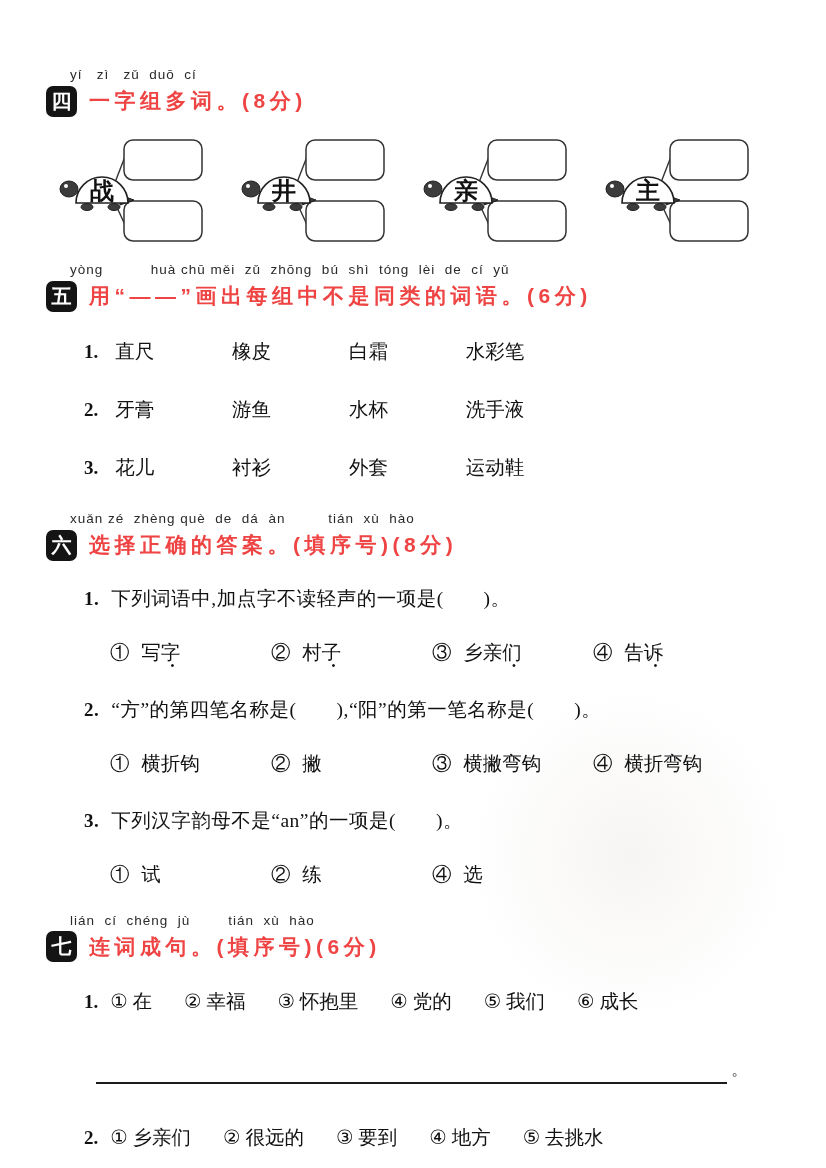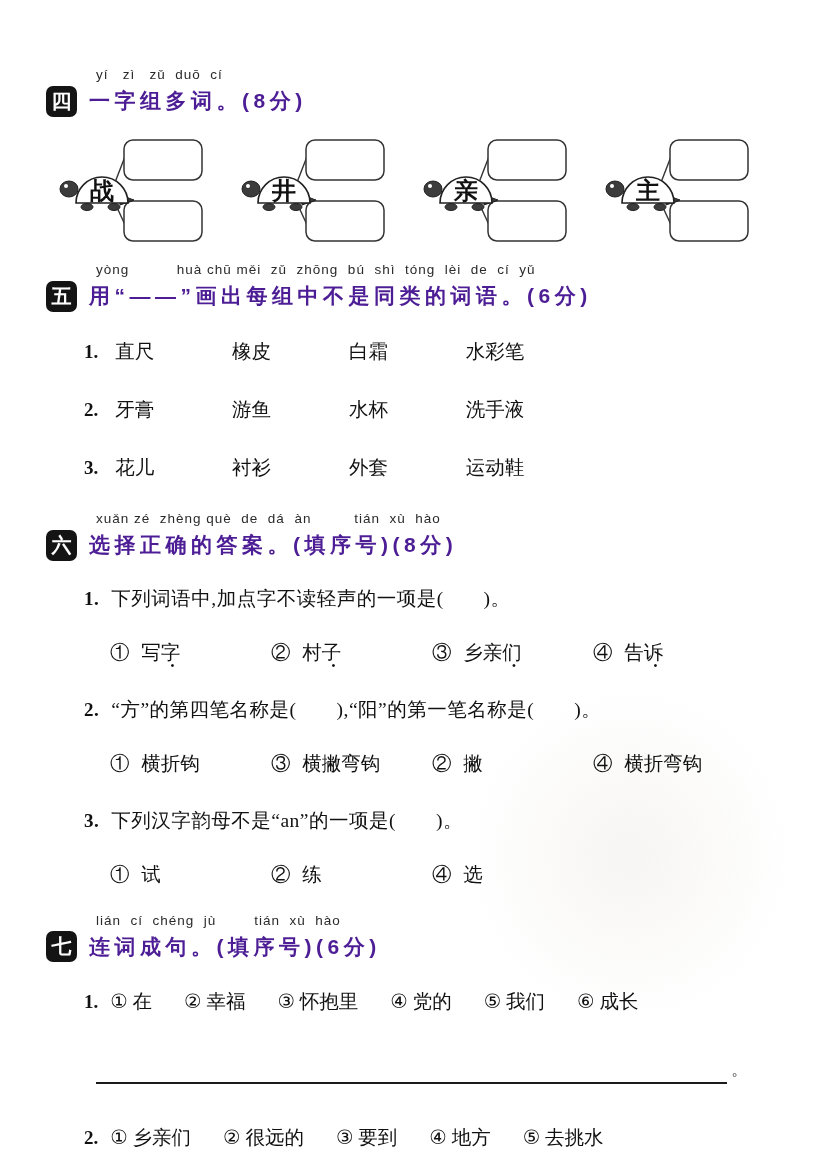--- a/index.html
+++ b/index.html
@@ -18,7 +18,7 @@
   .pinyin{
     font-family:"Liberation Sans","DejaVu Sans",sans-serif;
     font-size:13.5px;color:#2a2a2a;letter-spacing:1px;
-    white-space:pre;margin-left:50px;line-height:1.1;
+    white-space:pre;margin-left:24px;line-height:1.1;
   }
   .heading-row{display:flex;align-items:center;gap:12px;margin-top:3px;}
   .badge{

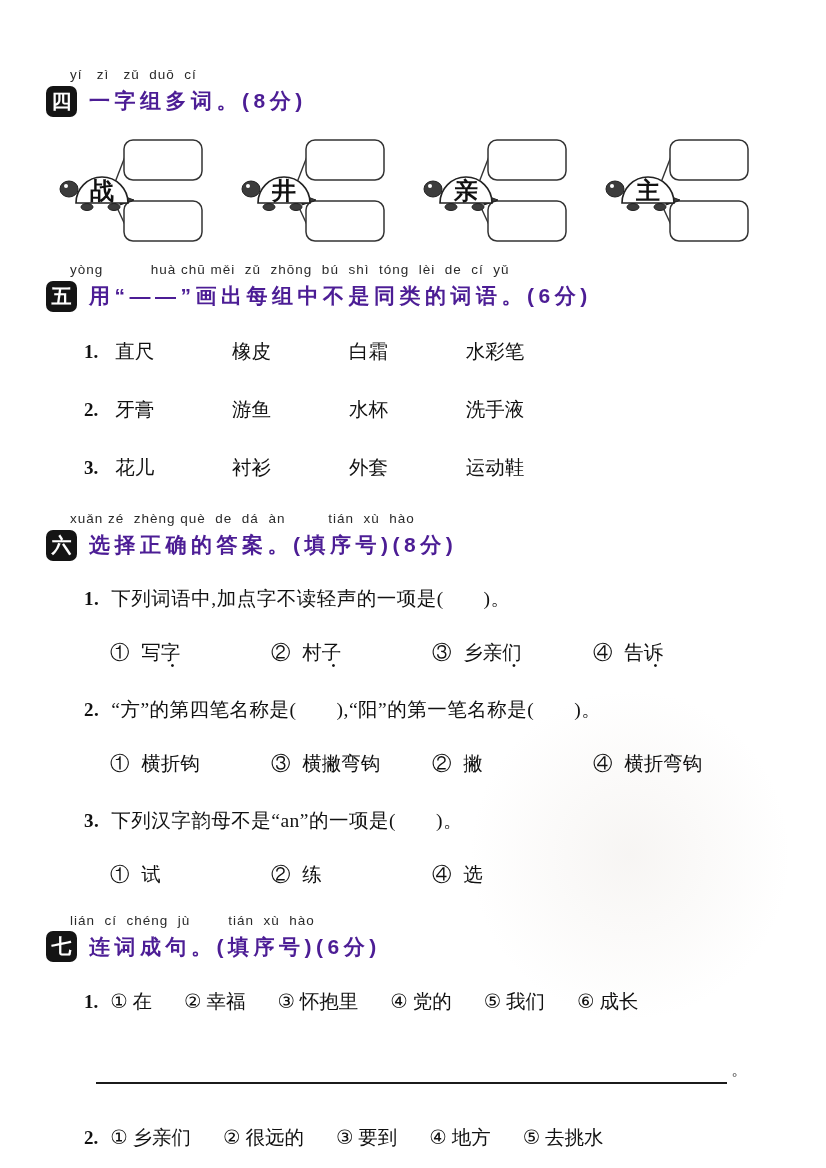--- a/index.html
+++ b/index.html
@@ -29,7 +29,7 @@
   }
   .heading{
     font-family:"Liberation Sans","DejaVu Sans",sans-serif;
-    font-weight:bold;font-size:21px;letter-spacing:4.5px;color:#4c1d95;
+    font-weight:bold;font-size:21px;letter-spacing:4.5px;color:#ef4444;
   }
 
   .turtle-row{display:flex;gap:10px;margin:20px 0 0 12px;}

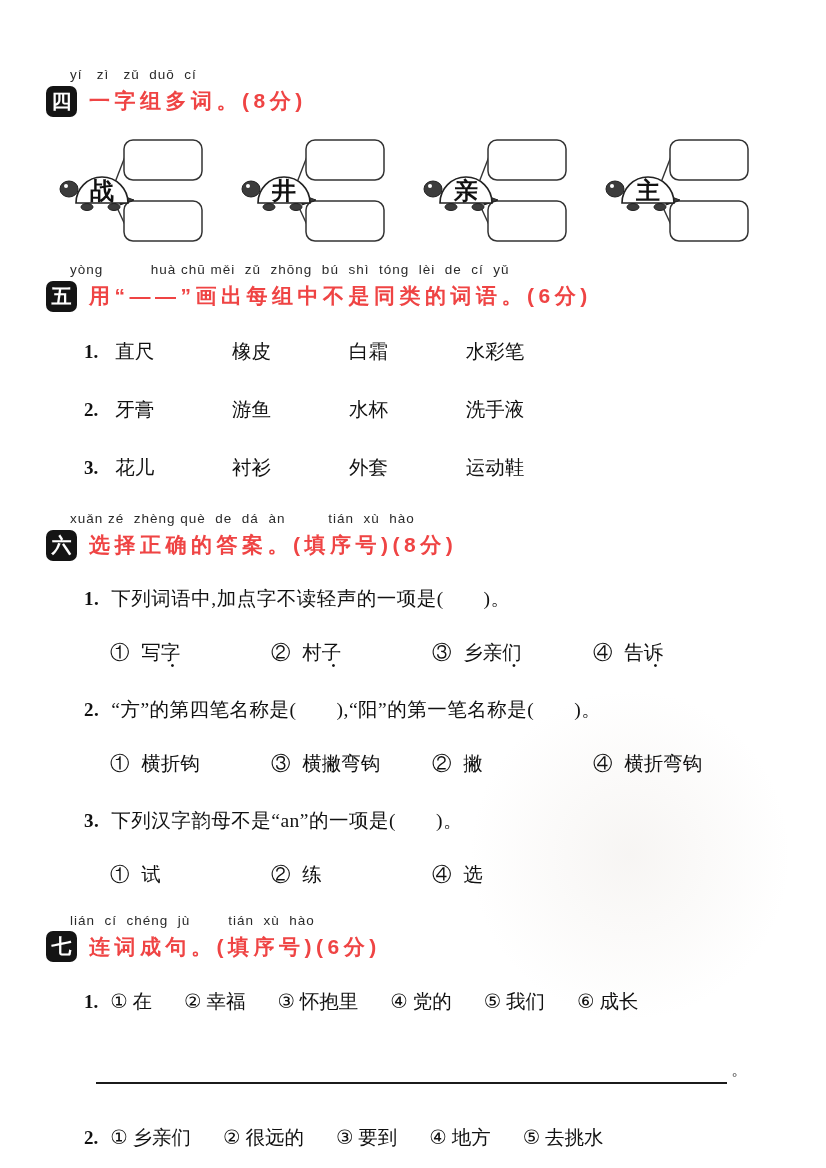--- a/index.html
+++ b/index.html
@@ -200,8 +200,8 @@
       </div>
       <div class="q-options">
         <span class="opt"><span class="opt-inner">① 横折钩</span></span>
+        <span class="opt"><span class="opt-inner">② 撇</span></span>
         <span class="opt"><span class="opt-inner">③ 横撇弯钩</span></span>
-        <span class="opt"><span class="opt-inner">② 撇</span></span>
         <span class="opt"><span class="opt-inner">④ 横折弯钩</span></span>
       </div>
     </div>

